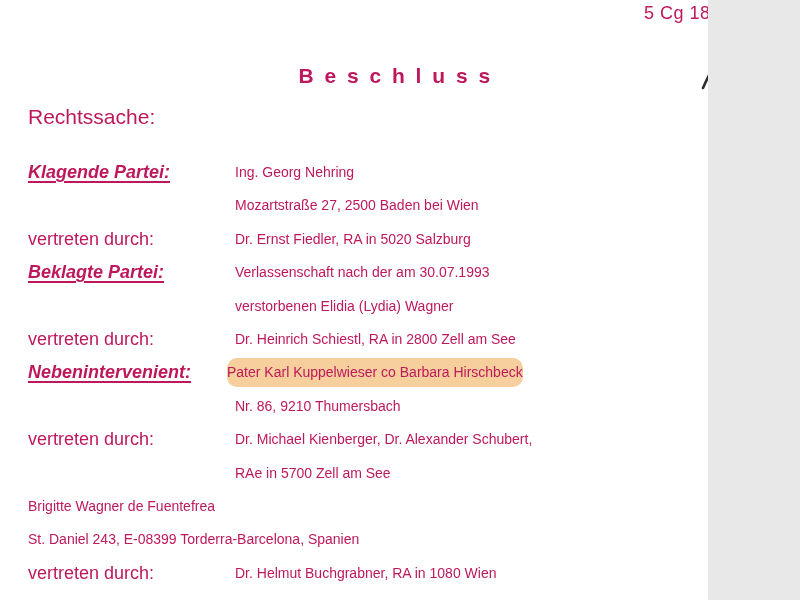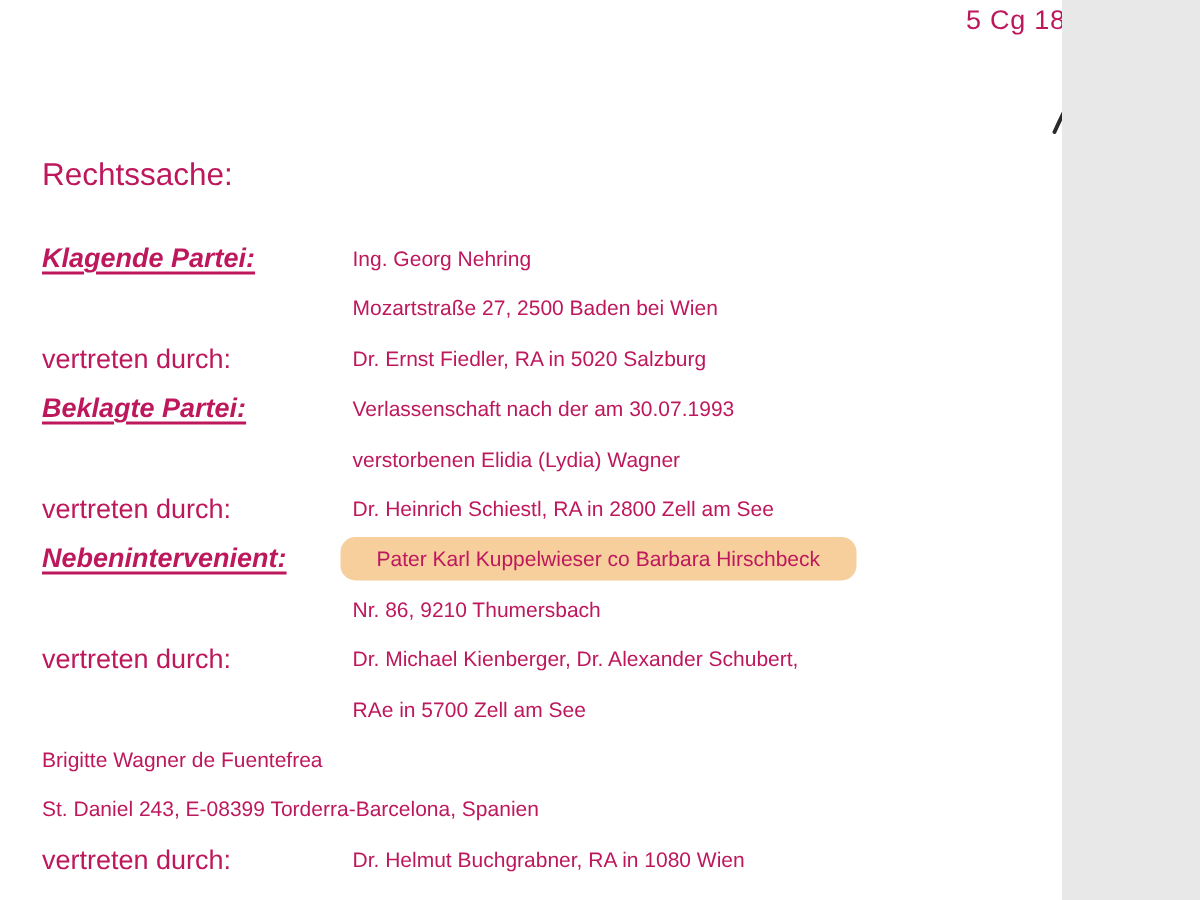--- a/index.html
+++ b/index.html
@@ -100,6 +100,7 @@
     <path d="M 94 8 L 118 4" fill="none" stroke="#2a2a2a" stroke-width="2.4" stroke-linecap="round"></path>
   </svg>
 
+  <h1 class="doc-title">B e s c h l u s s</h1>
 
   <div class="matter-label">Rechtssache:</div>
 

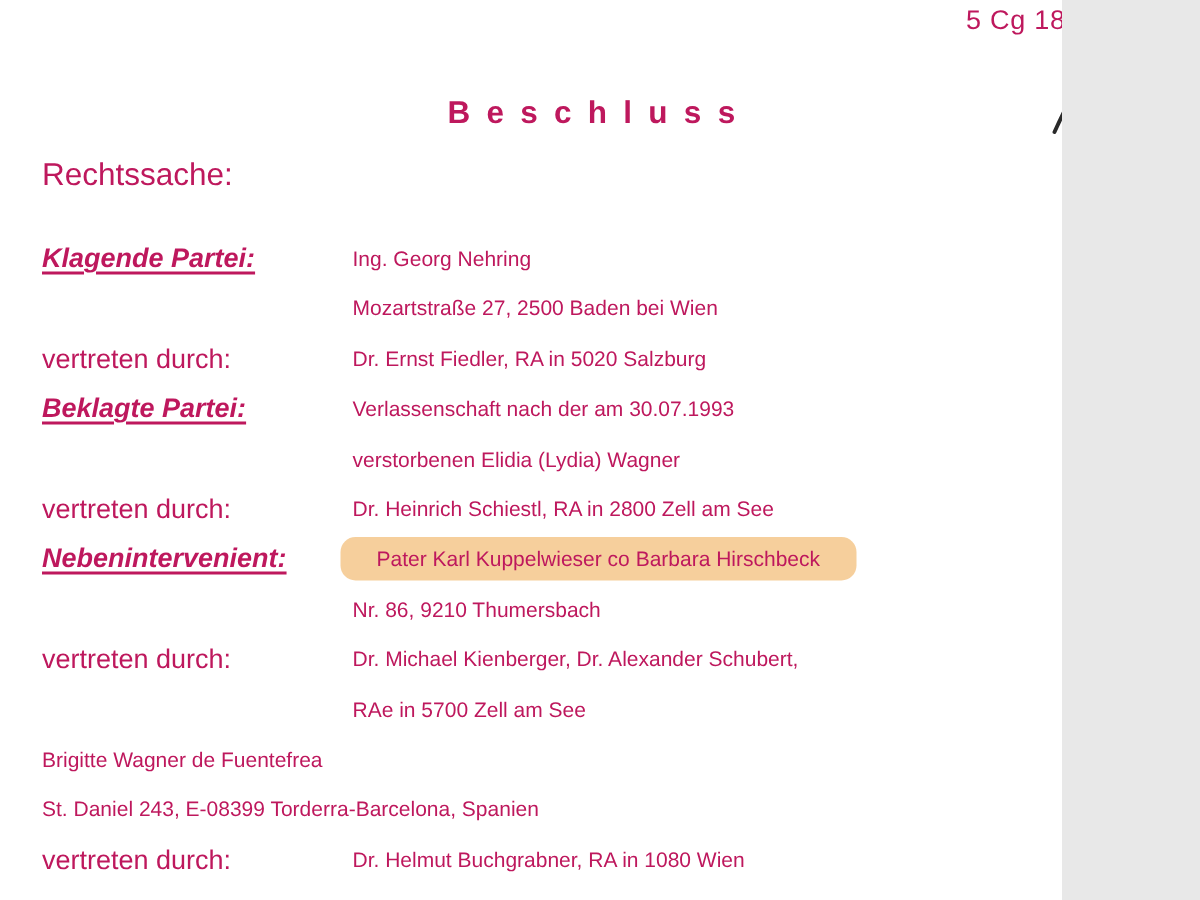--- a/index.html
+++ b/index.html
@@ -82,7 +82,7 @@
     display: inline-block;
     background: #f6cf9c;
     border-radius: 10px;
-    padding: 0 24px;
+    padding: 0 0;
     margin-left: -8px;
     line-height: 29px;
   }

